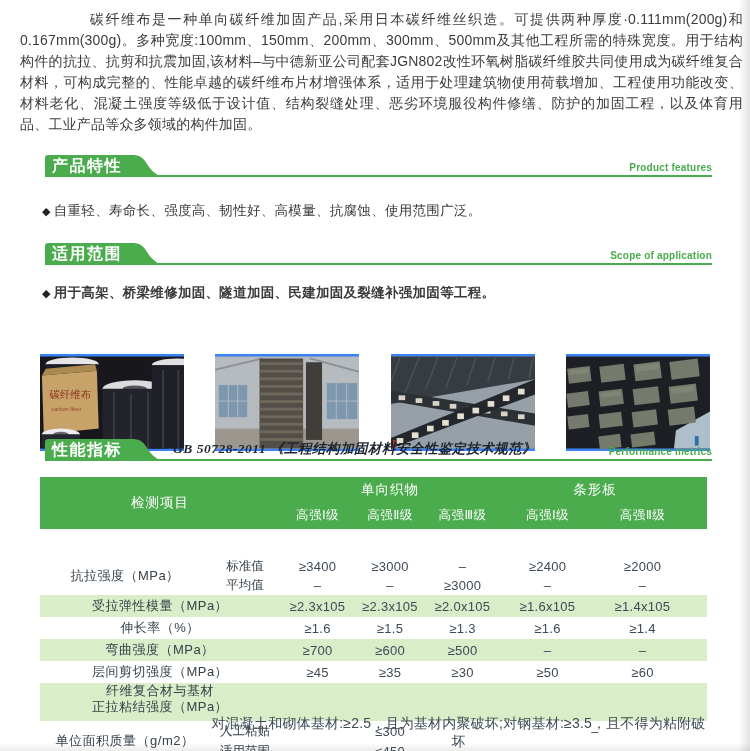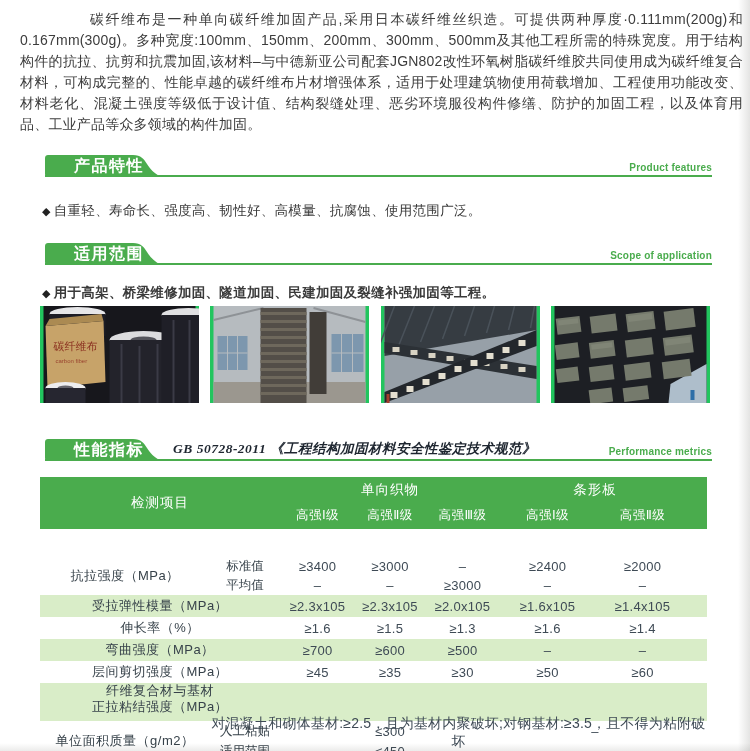--- a/index.html
+++ b/index.html
@@ -48,7 +48,7 @@
   }
   .sec-head .badge svg{position:absolute;inset:0;width:100%;height:100%;}
   .sec-head .badge .zh{
-    position:absolute;left:29px;top:0;height:22px;
+    position:absolute;left:7px;top:0;height:22px;
     display:flex;align-items:center;
     color:#fff;font-size:16px;font-weight:bold;letter-spacing:1.5px;
   }

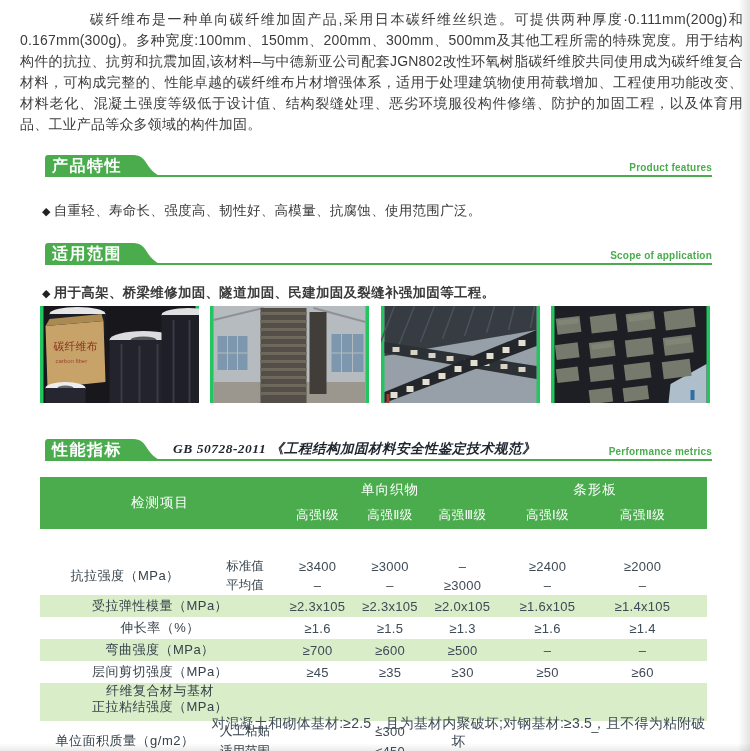--- a/index.html
+++ b/index.html
@@ -89,7 +89,7 @@
     height:97px;
     display:flex;justify-content:space-between;
   }
-  .photo{width:159px;height:97px;background:#22c55e;}
+  .photo{width:144px;height:97px;background:#3b82f6;margin-top:48px;}
   .photo svg{display:block;width:100%;height:100%;}
 
   

